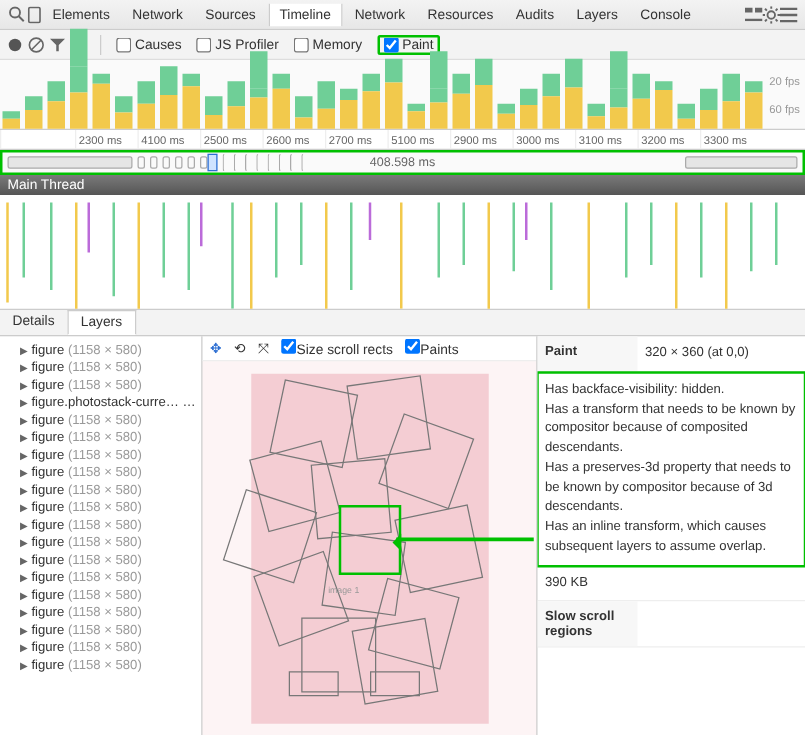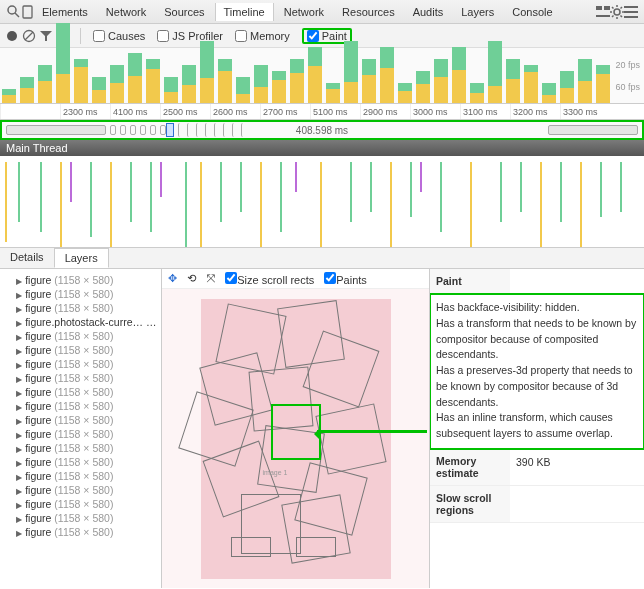--- a/index.html
+++ b/index.html
@@ -439,6 +439,7 @@
   <div class="props">
     <div class="prow">
         <div class="pkey">Paint</div>
+        <div class="pval">320 × 360 (at 0,0)</div>
       </div>
     <div class="prow comp-outline">
         <div class="pval" style="white-space:pre-line">Has backface-visibility: hidden.

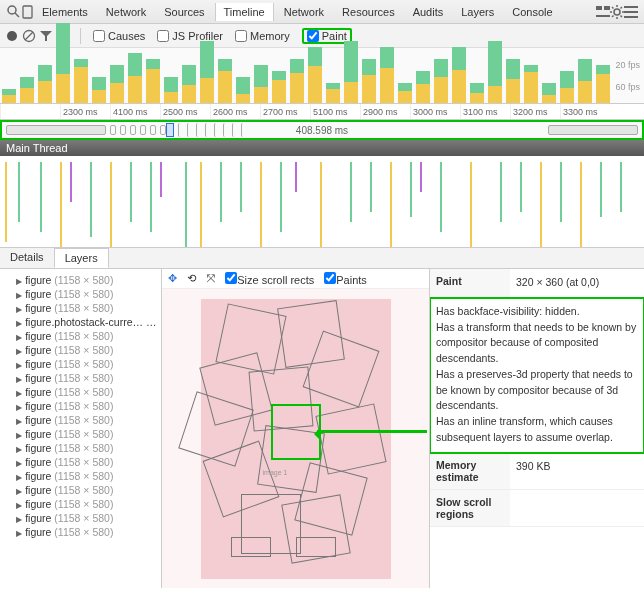--- a/index.html
+++ b/index.html
@@ -448,7 +448,6 @@
 Has an inline transform, which causes subsequent layers to assume overlap.</div>
       </div>
     <div class="prow">
-        <div class="pkey">Memory estimate</div>
         <div class="pval">390 KB</div>
       </div>
     <div class="prow">

